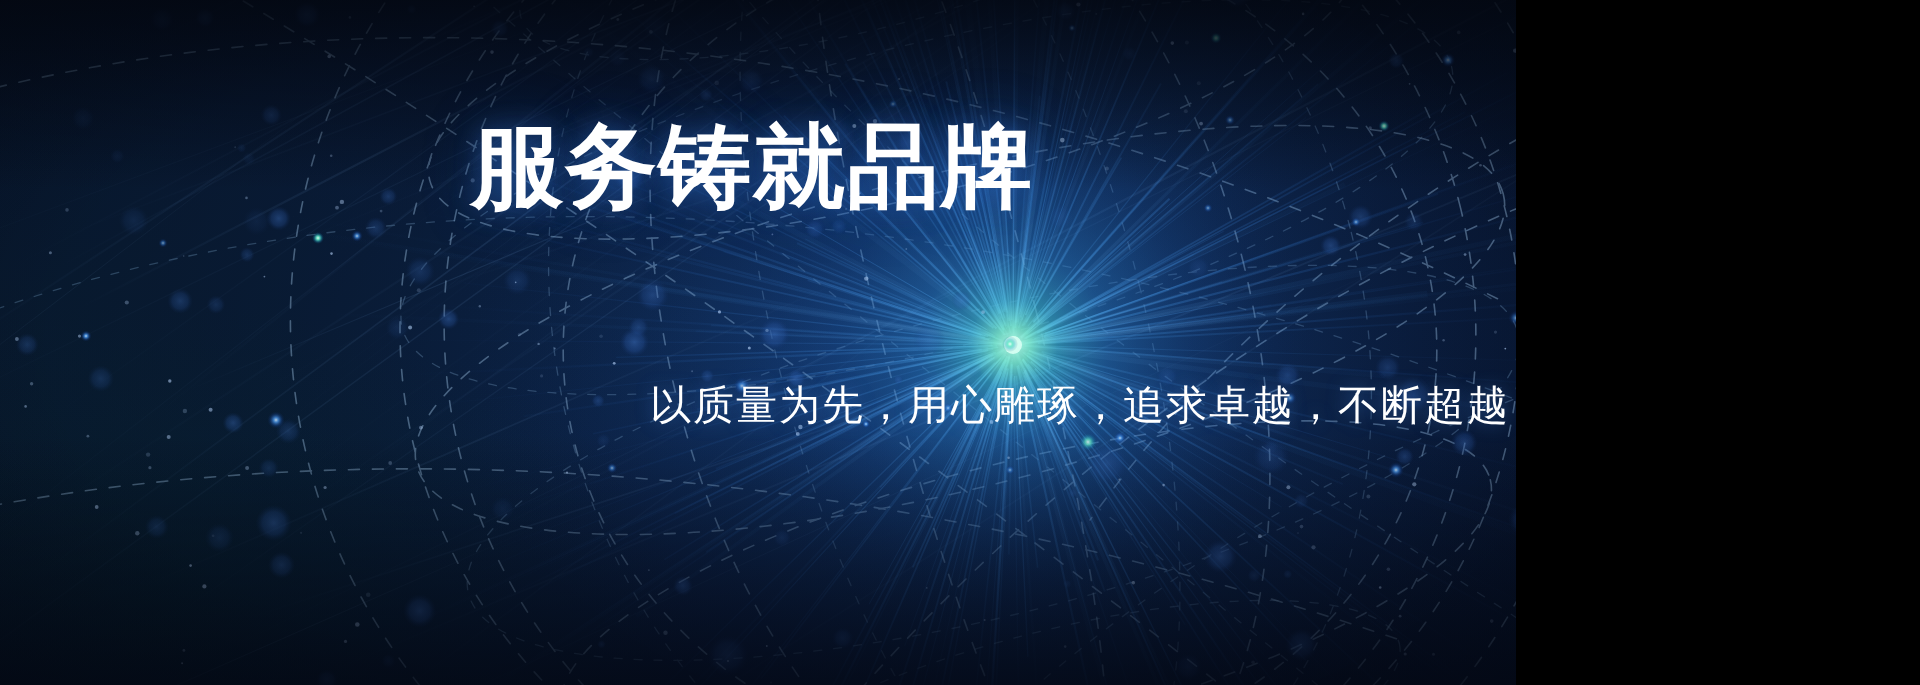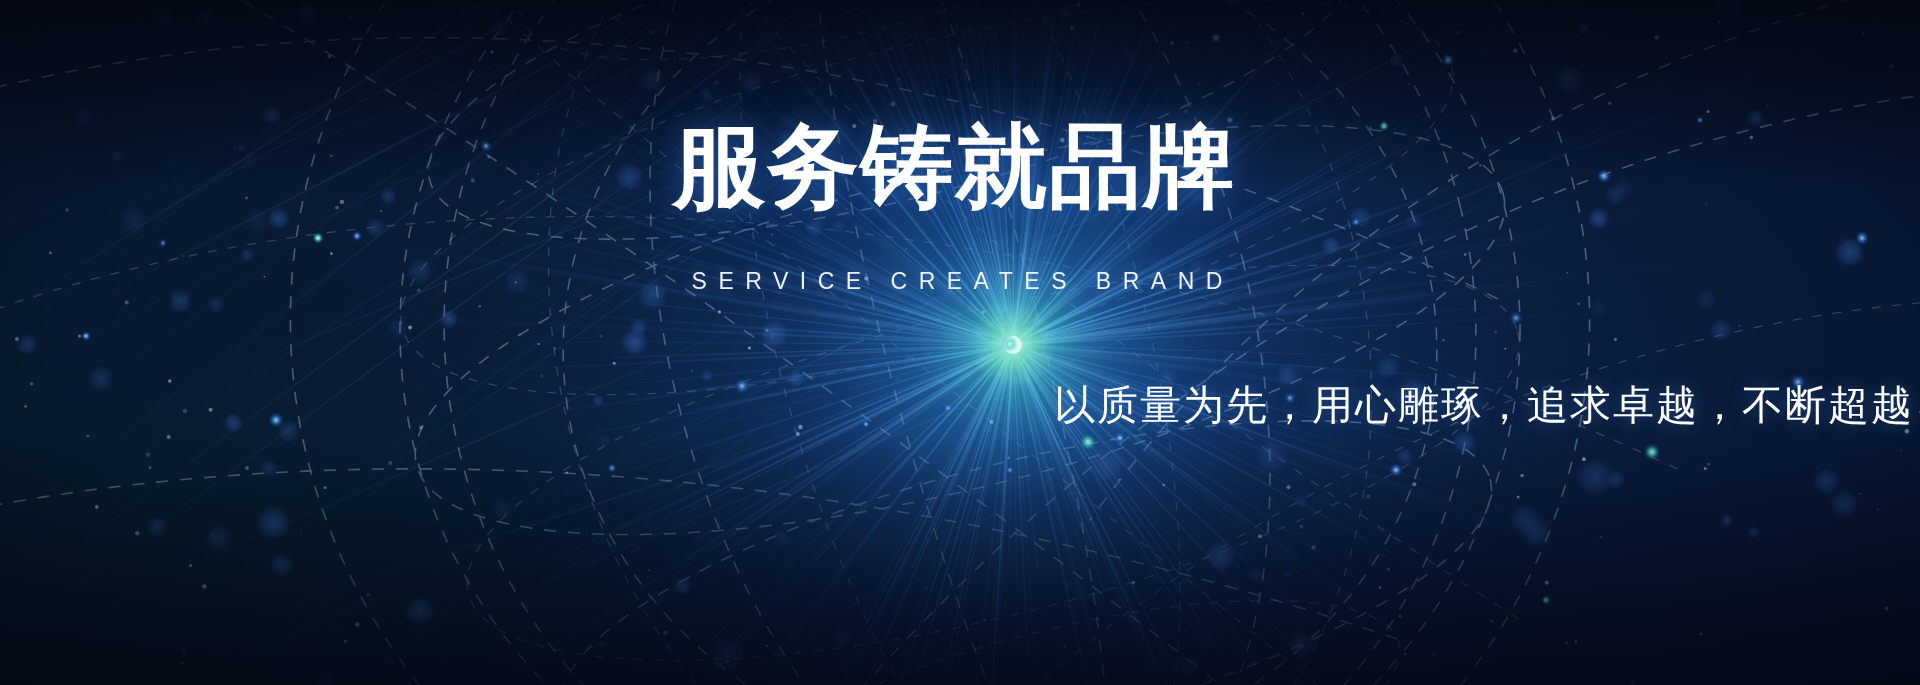--- a/index.html
+++ b/index.html
@@ -8,7 +8,7 @@
 
   .banner{
     position:relative;
-    width:1920px;
+    width:1516px;
     height:685px;
     overflow:hidden;
     background:#060d1e;

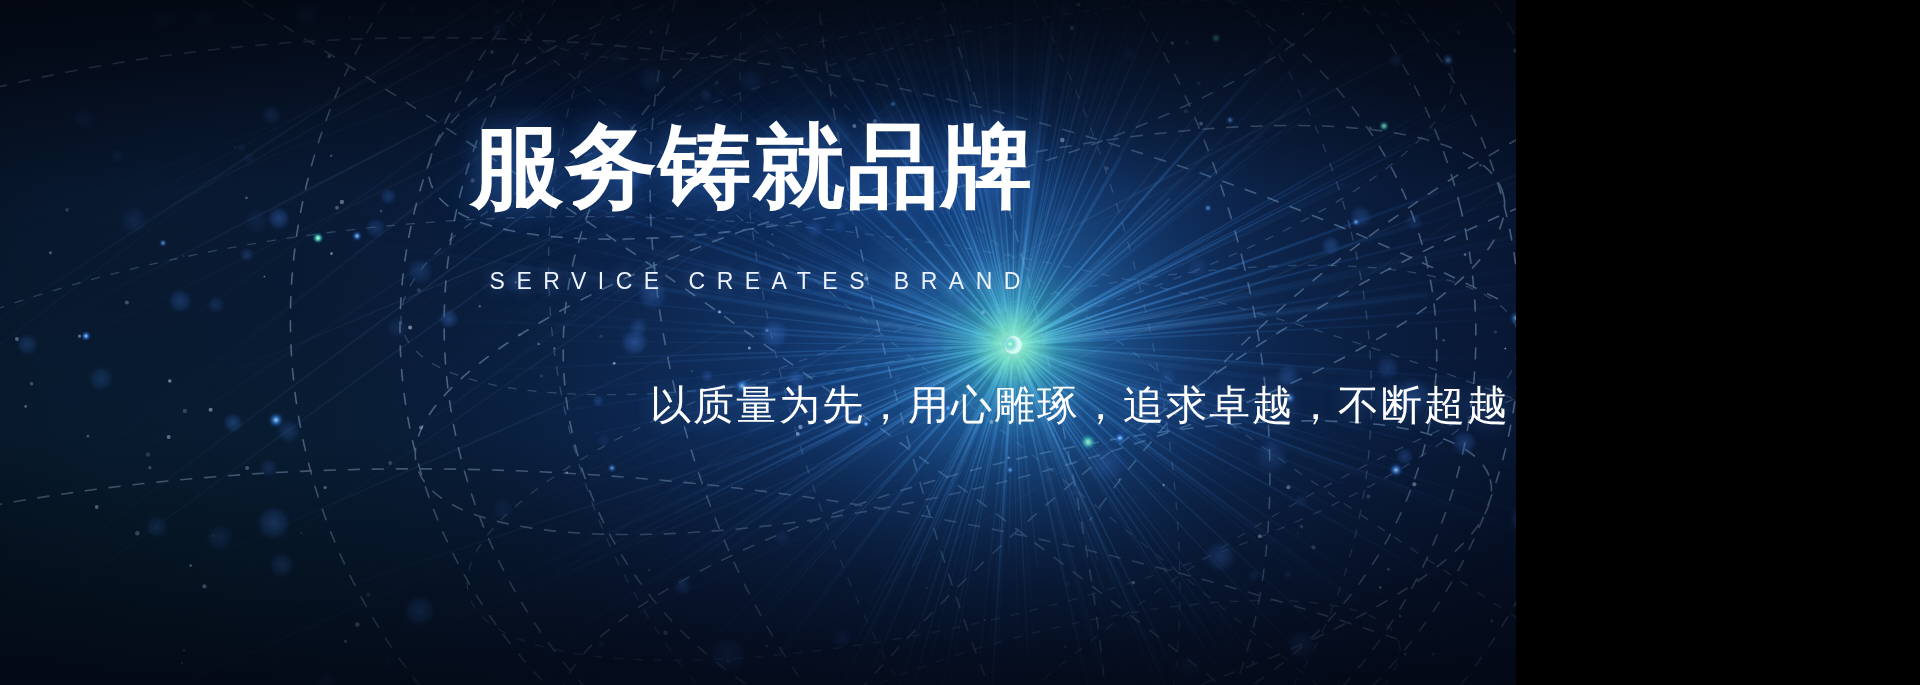--- a/index.html
+++ b/index.html
@@ -801,7 +801,6 @@
 
   <div class="content">
     <h1 class="title">服务铸就品牌</h1>
-    <p class="subtitle">SERVICE CREATES BRAND</p>
     <p class="tagline">以质量为先，用心雕琢，追求卓越，不断超越</p>
   </div>
 

